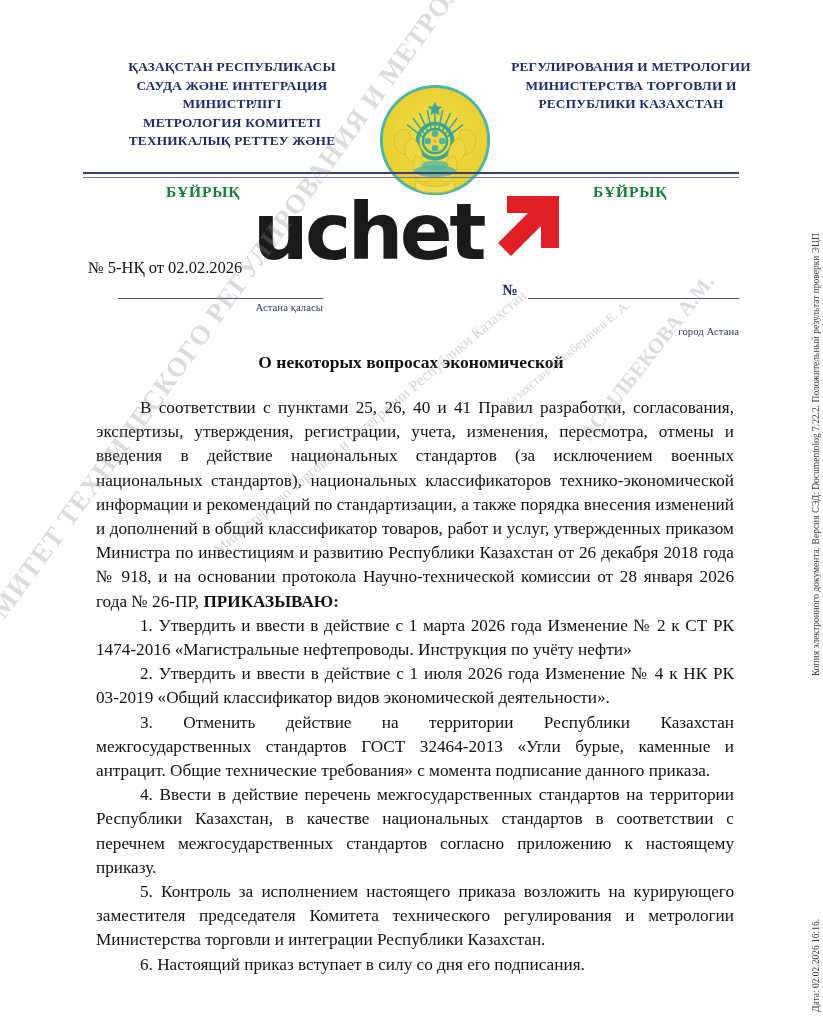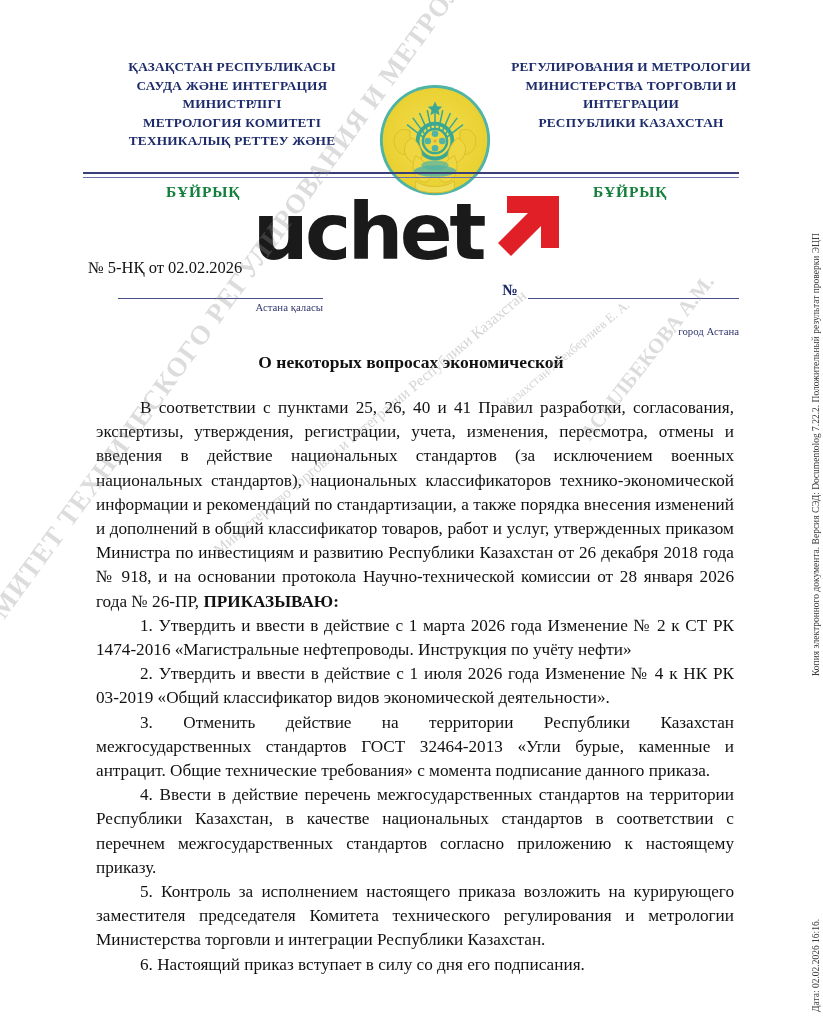--- a/index.html
+++ b/index.html
@@ -307,7 +307,6 @@
     <div class="header-col right">
       <div>РЕГУЛИРОВАНИЯ И МЕТРОЛОГИИ</div>
       <div>МИНИСТЕРСТВА ТОРГОВЛИ И</div>
-      <div>ИНТЕГРАЦИИ</div>
       <div>РЕСПУБЛИКИ КАЗАХСТАН</div>
     </div>
   </div>

